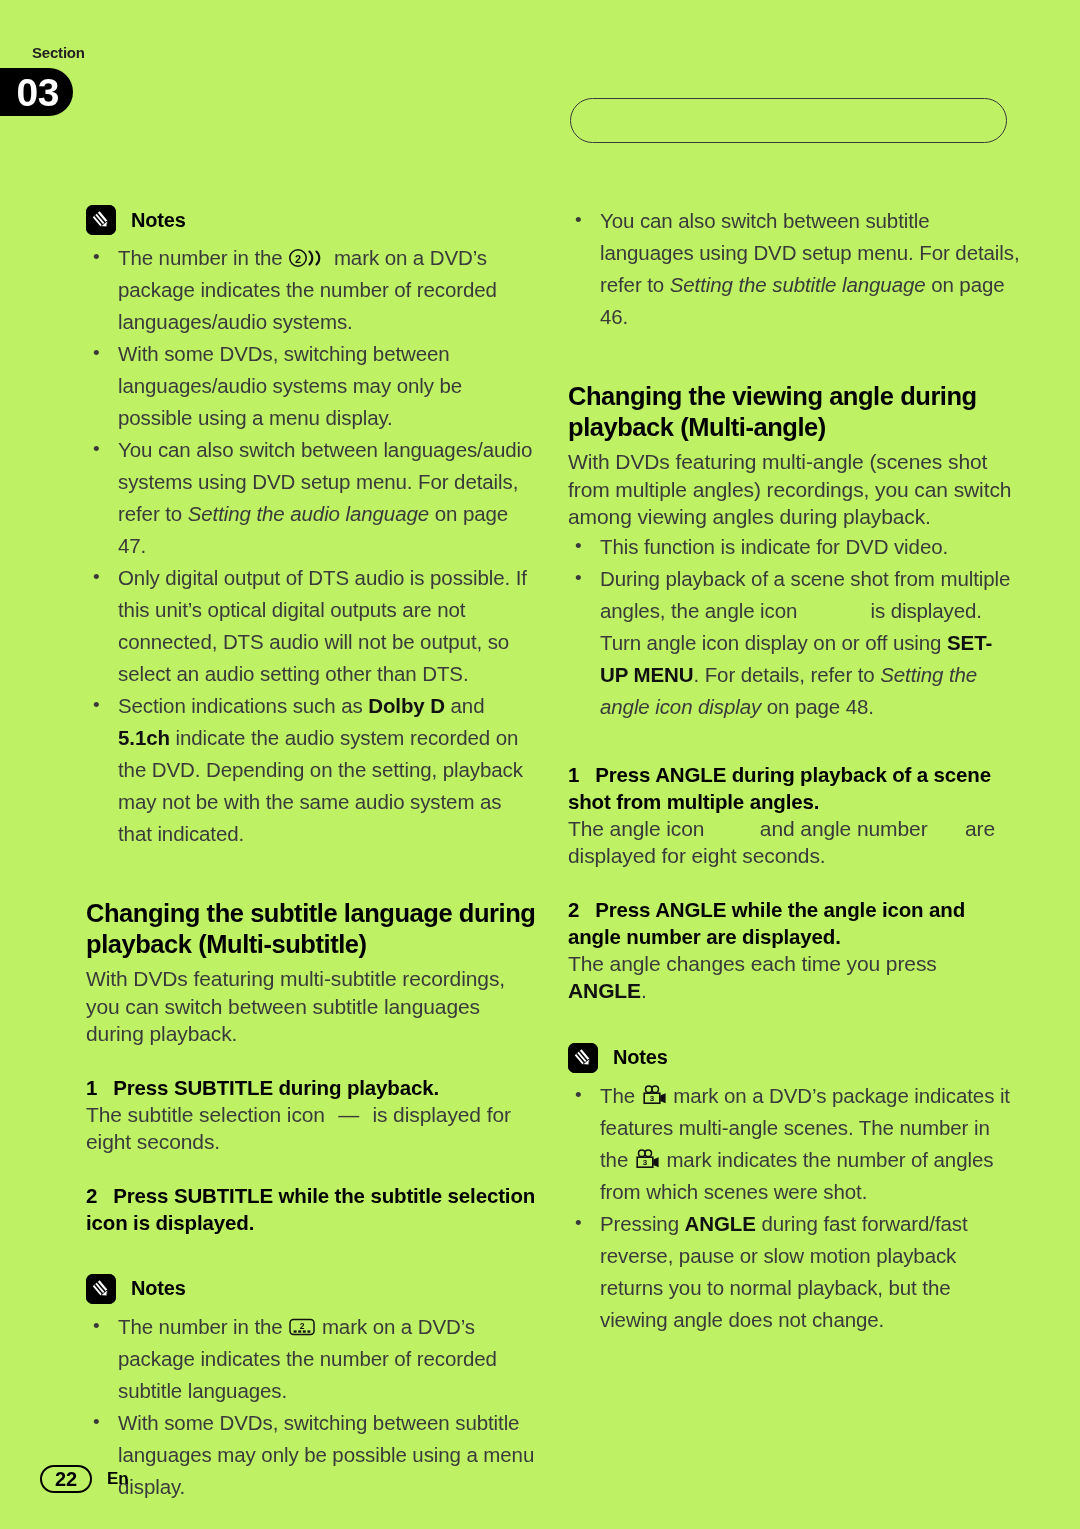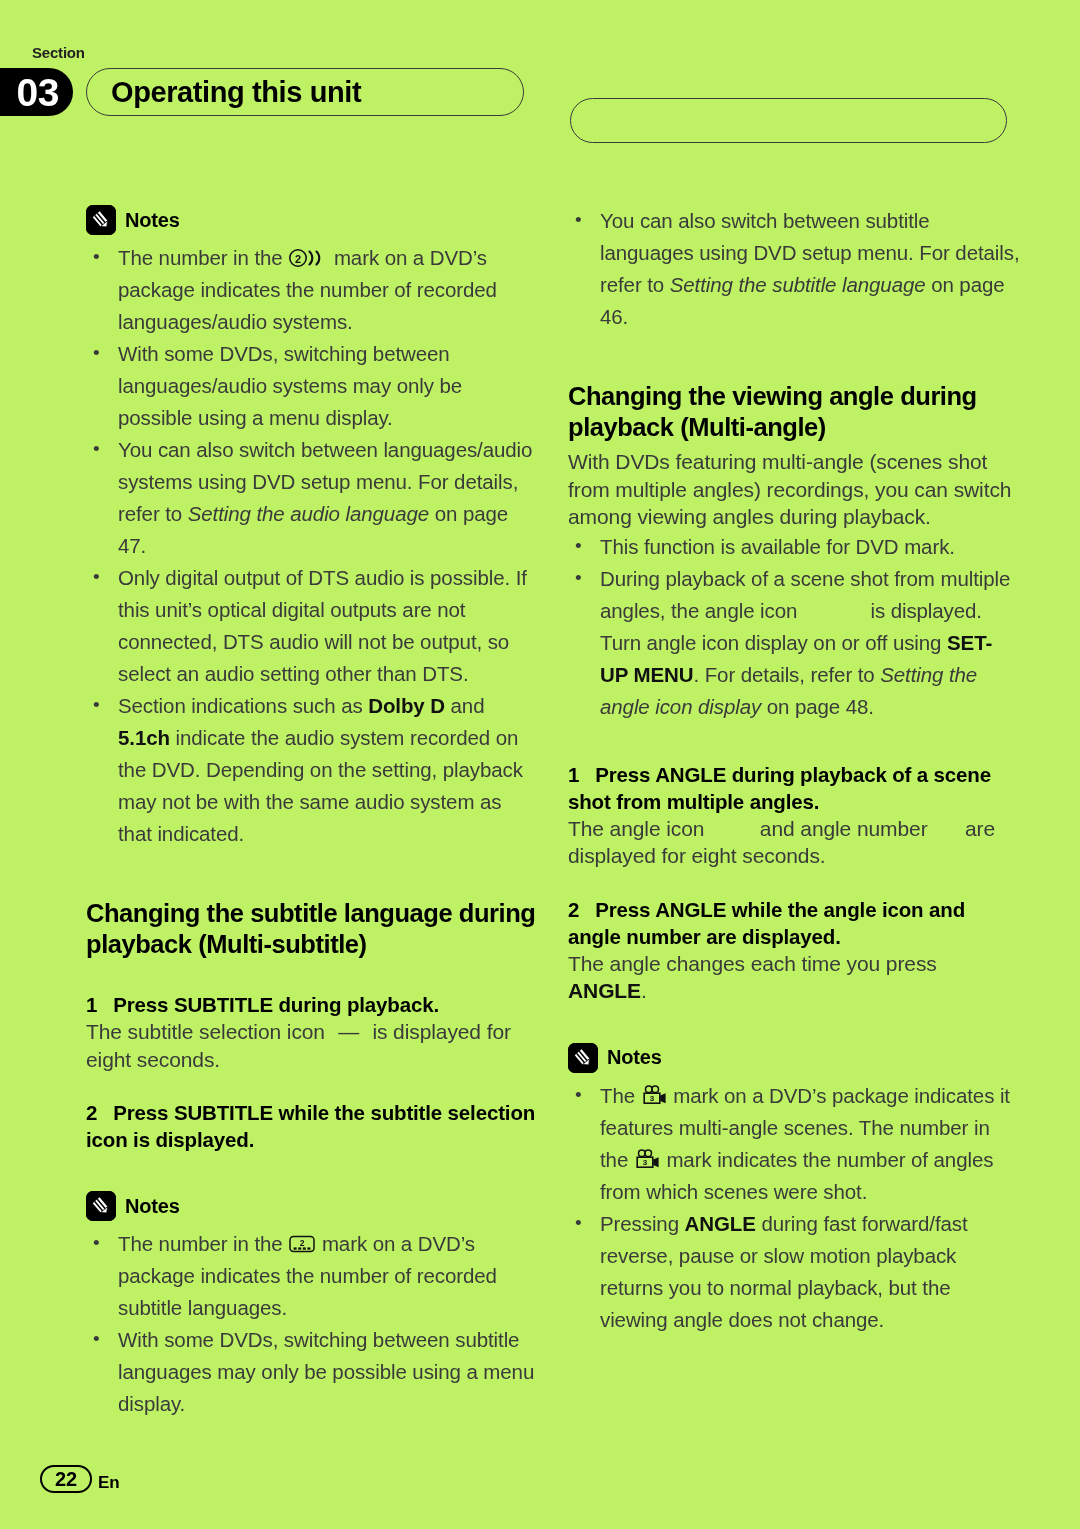--- a/index.html
+++ b/index.html
@@ -244,9 +244,6 @@
     <div class="section-word">Section</div>
     <div class="section-tab">
       <span class="section-number">03</span>
-    </div>
-    <div class="title-pill">
-      <span class="title-pill-text">Operating this unit</span>
     </div>
     <div class="title-pill-empty"></div>
   </div>

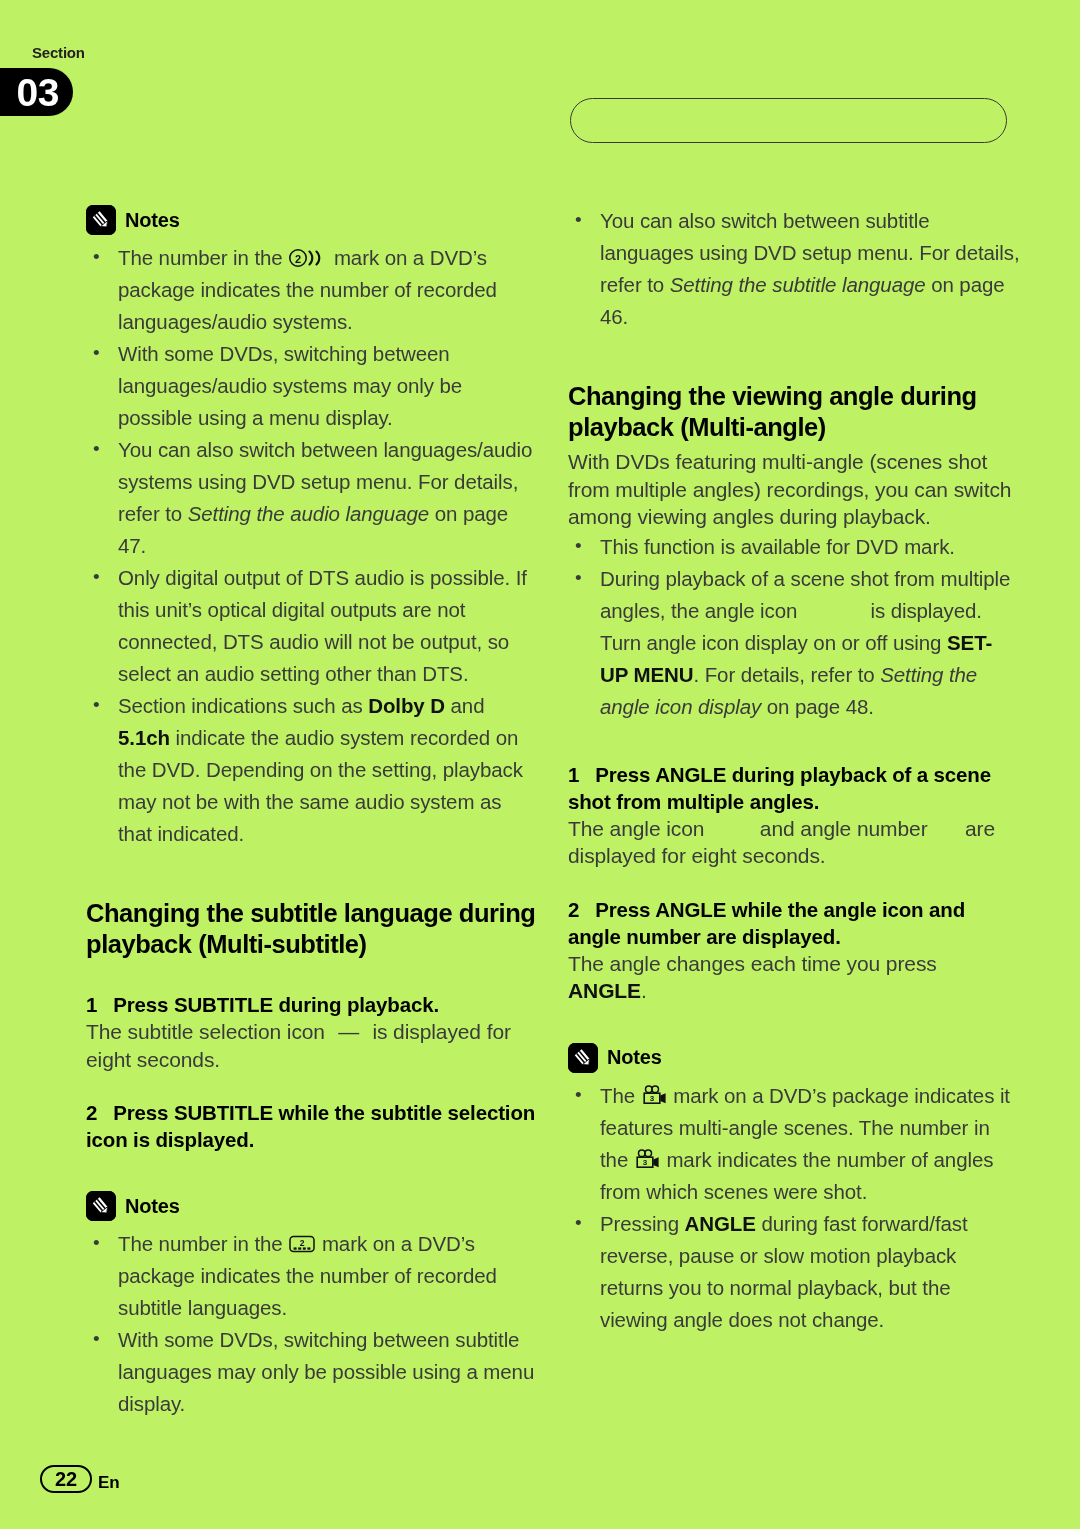--- a/index.html
+++ b/index.html
@@ -137,7 +137,7 @@
   .notes-header {
     display: flex;
     align-items: center;
-    gap: 9px;
+    gap: 15px;
     margin-bottom: 7px;
   }
   .notes-icon {

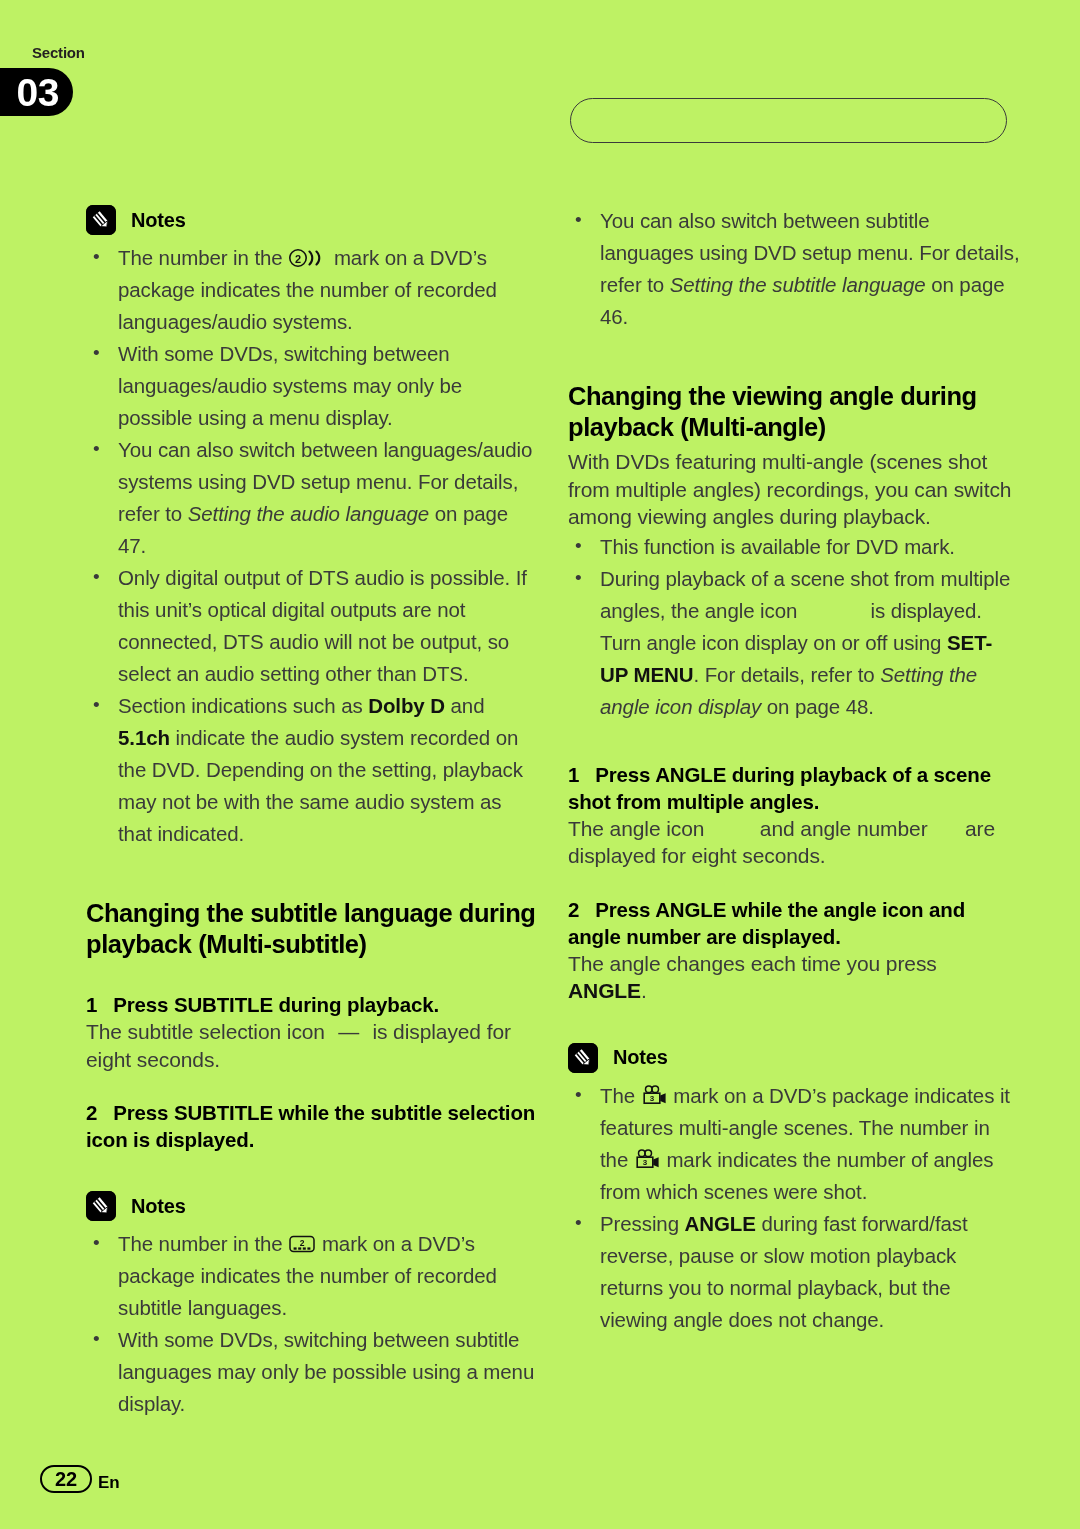--- a/index.html
+++ b/index.html
@@ -335,7 +335,7 @@
     <div class="body-text">With DVDs featuring multi-angle (scenes shot from multiple angles) recordings, you can switch among viewing angles during playback.</div>
 
     <ul class="bullets">
-      <li>This function is available for DVD mark.</li>
+      <li>This function is indicate for DVD video.</li>
       <li><span>During playback of a scene shot from multiple angles, the angle icon </span><span class="mark mark-blank-wide"></span><span> is displayed. Turn angle icon display on or off using </span><b>SET-UP MENU</b><span>. For details, refer to </span><i>Setting the angle icon display</i><span> on page 48.</span></li>
     </ul>
 

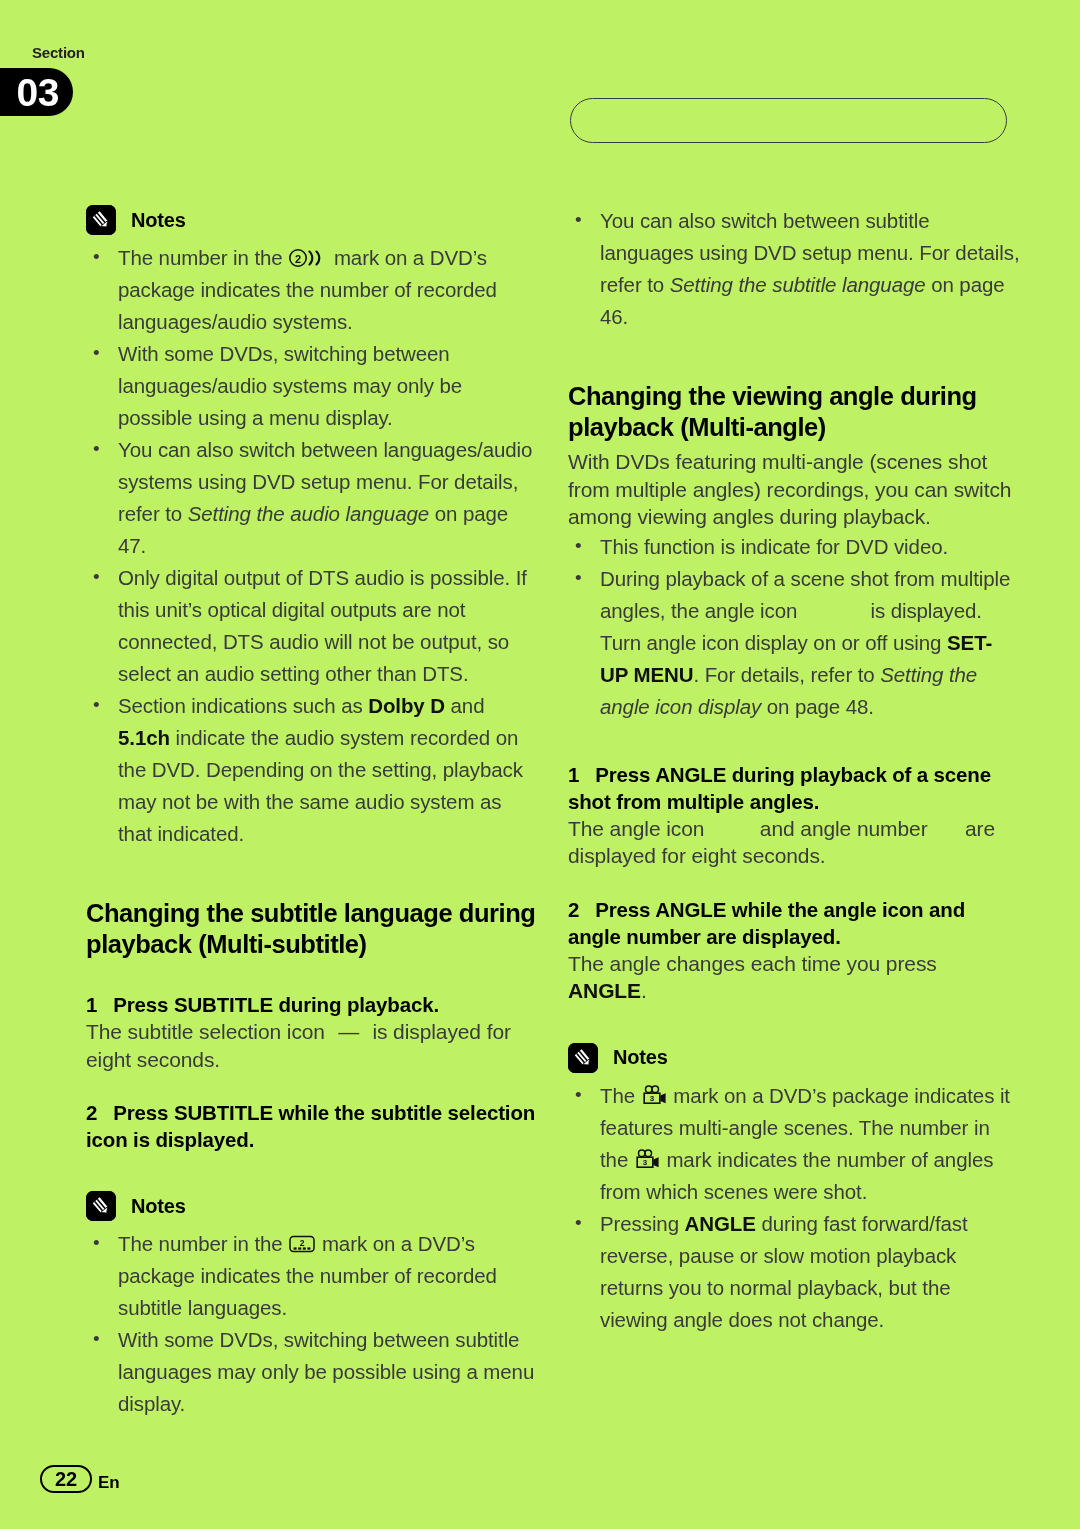--- a/index.html
+++ b/index.html
@@ -282,6 +282,7 @@
     <div class="gap-xl"></div>
 
     <div class="heading">Changing the subtitle language during playback (Multi-subtitle)</div>
+    <div class="body-text">With DVDs featuring multi-subtitle recordings, you can switch between subtitle languages during playback.</div>
 
     <div class="gap-md"></div>
 

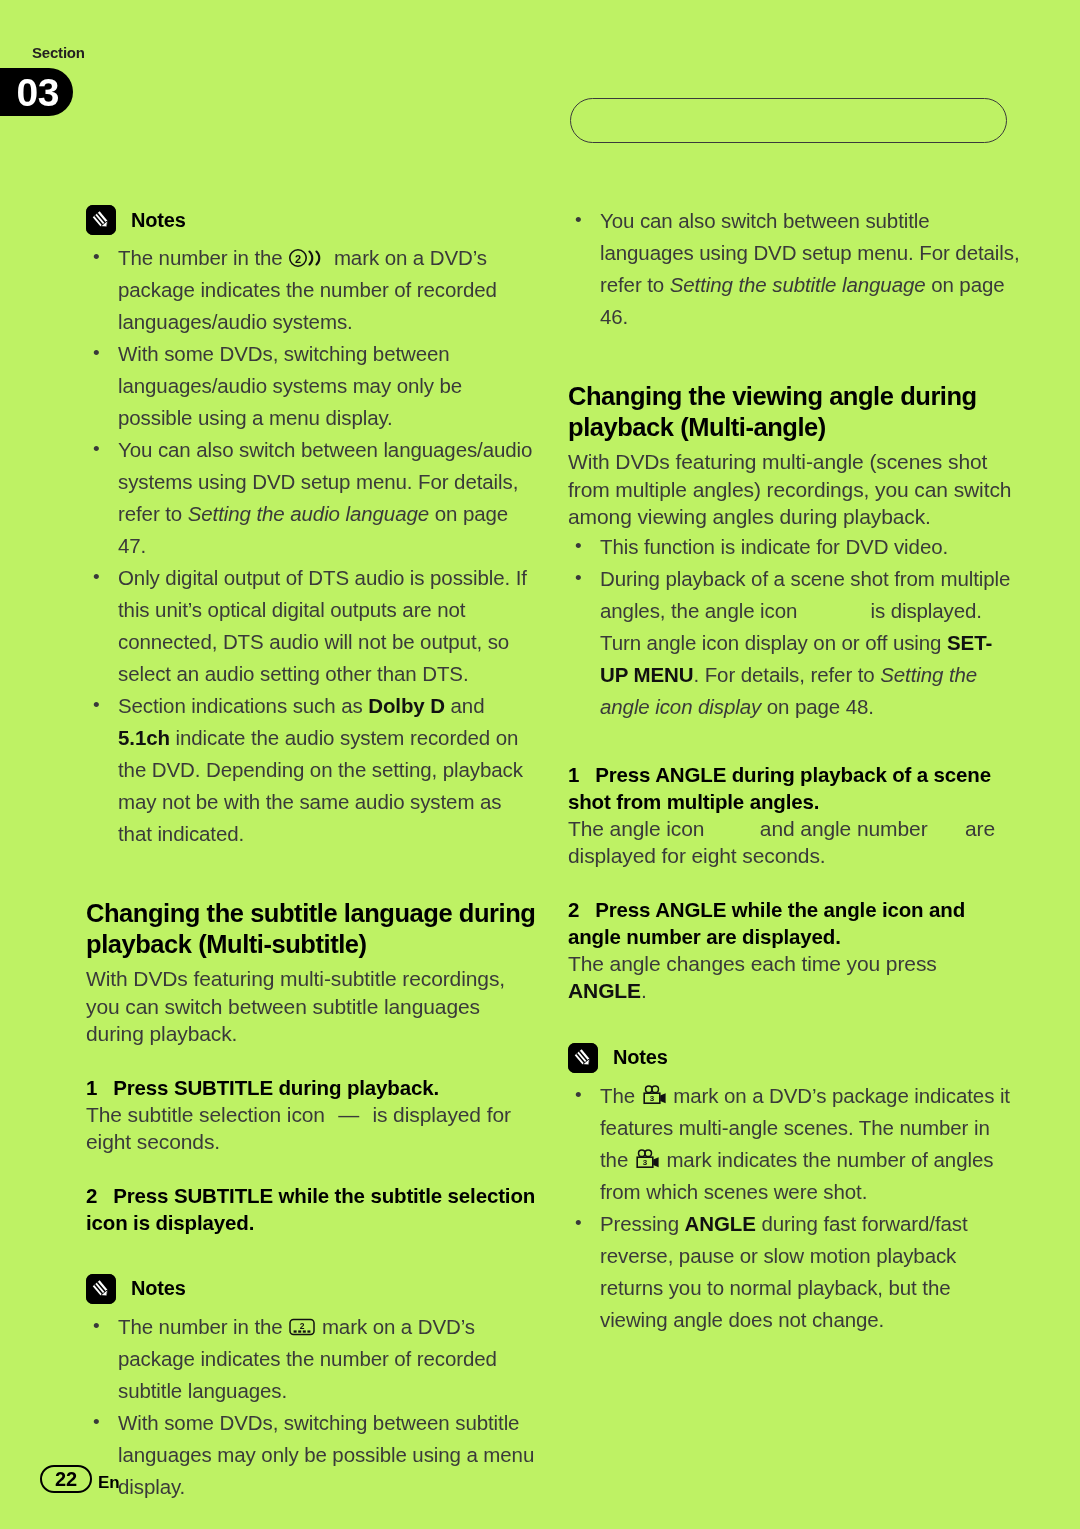--- a/index.html
+++ b/index.html
@@ -210,8 +210,8 @@
     left: 40px;
     bottom: 36px;
     display: flex;
-    align-items: flex-end;
-    gap: 6px;
+    align-items: center;
+    gap: 15px;
   }
   .page-pill {
     width: 52px;

